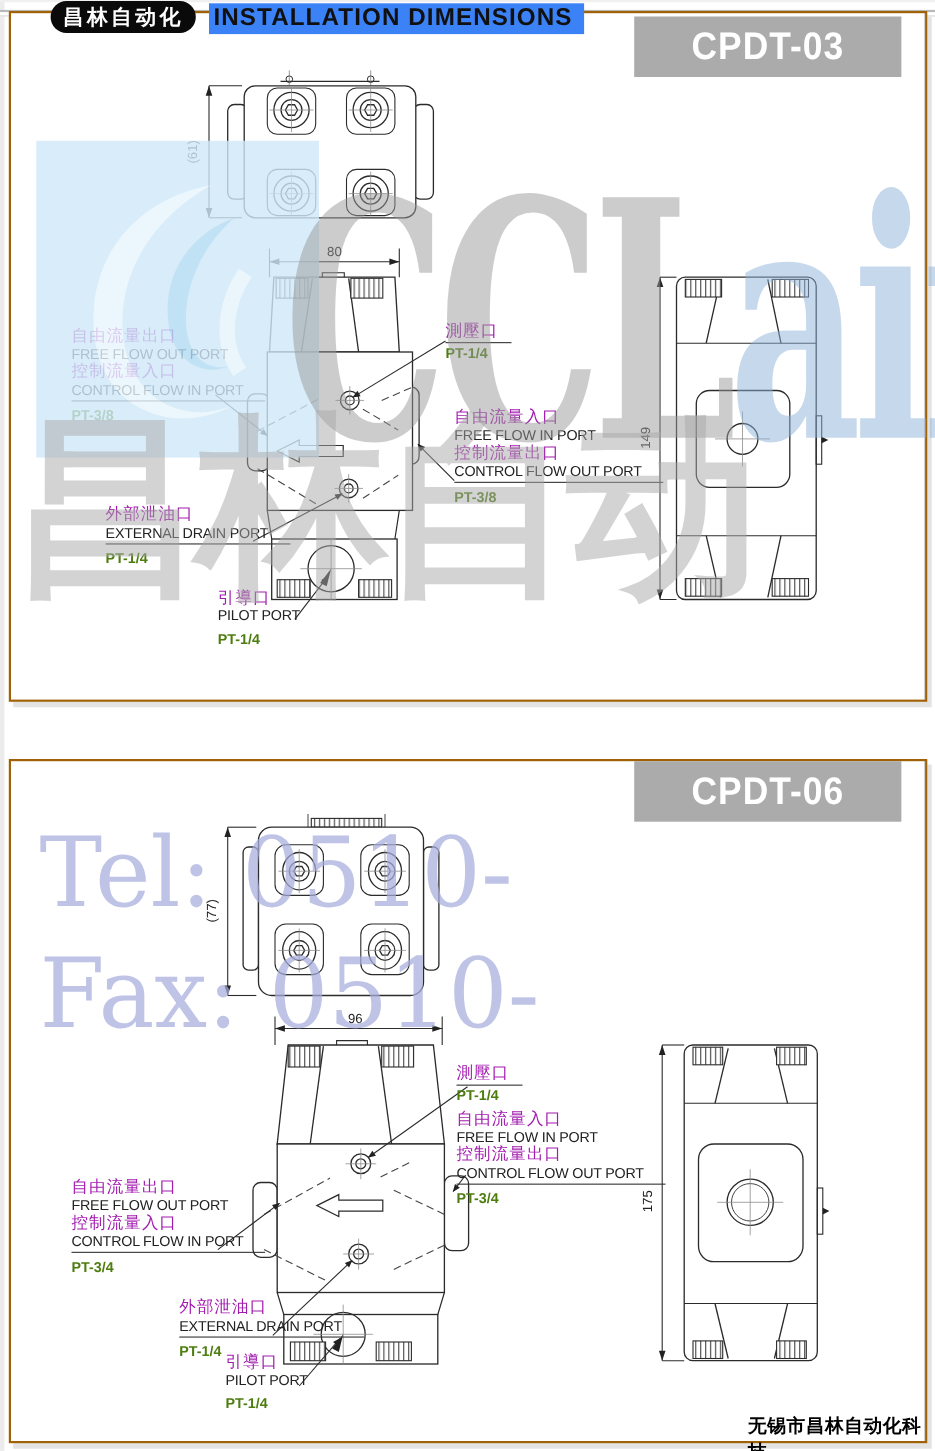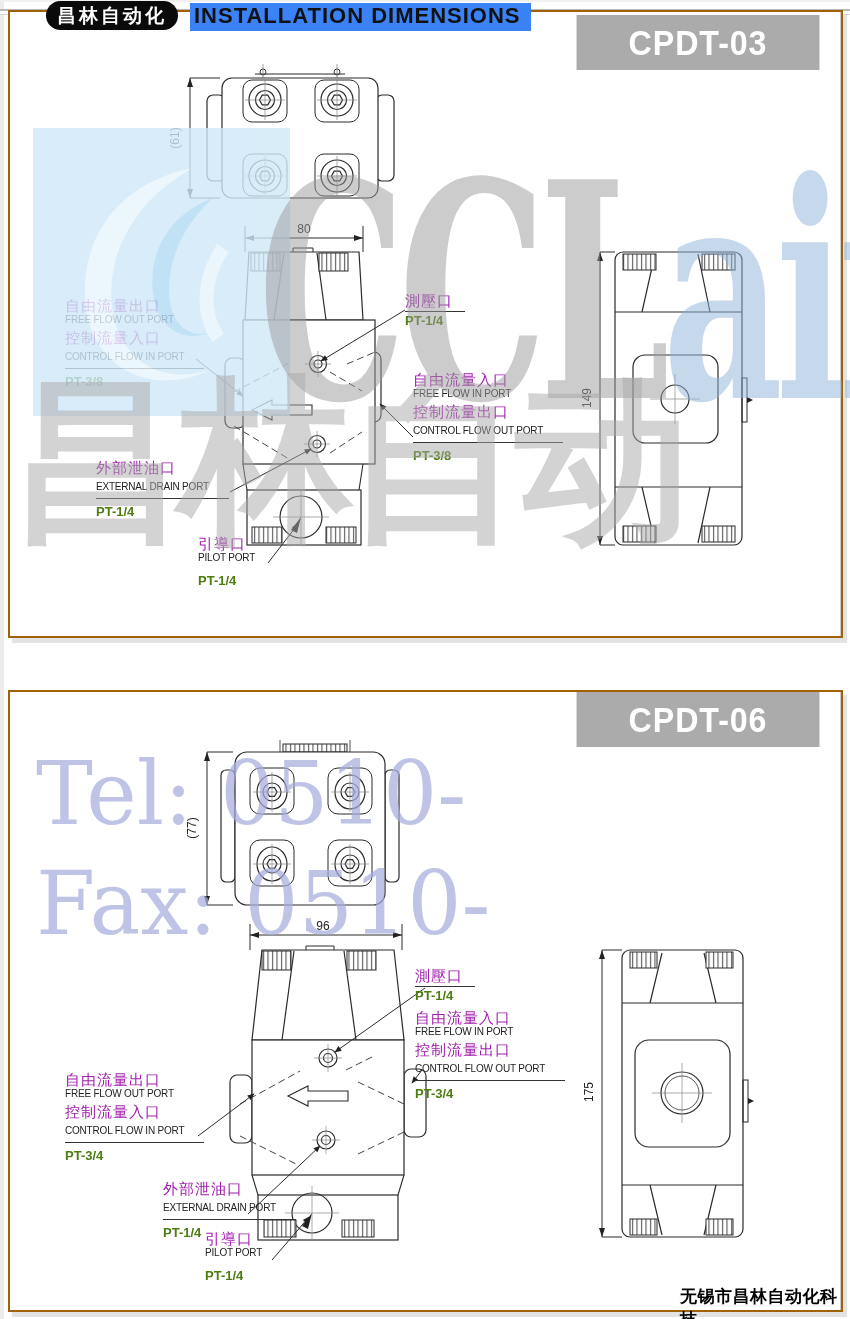--- a/index.html
+++ b/index.html
@@ -33,7 +33,7 @@
   
   .lbl{position:absolute;line-height:1.05;white-space:nowrap;z-index:3;}
   .lbl .cn{font-size:15px;color:#a21caf;letter-spacing:1px;height:17px;}
-  .lbl .en{font-size:10px;color:#222;letter-spacing:-0.2px;height:15px;}
+  .lbl .en{font-size:13px;color:#222;letter-spacing:-0.2px;height:15px;}
   .lbl .sz{font-size:13px;color:#4d7c0f;font-weight:bold;margin-top:6px;height:16px;}
   .lbl .u{border-bottom:1.4px solid #333;display:inline-block;padding:0 20px 1px 0;}
   .lbl .u2{border-bottom:1.4px solid #333;display:inline-block;padding:0 12px 1px 0;}

